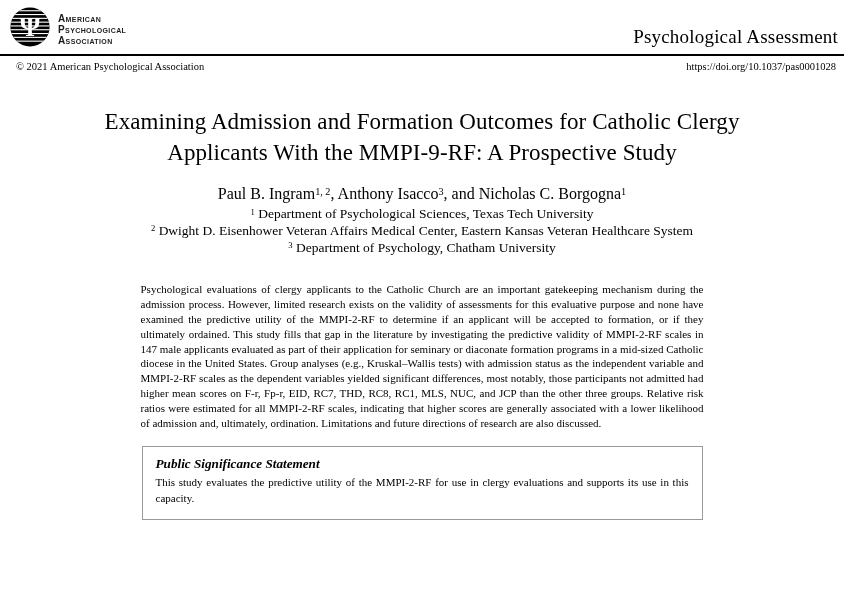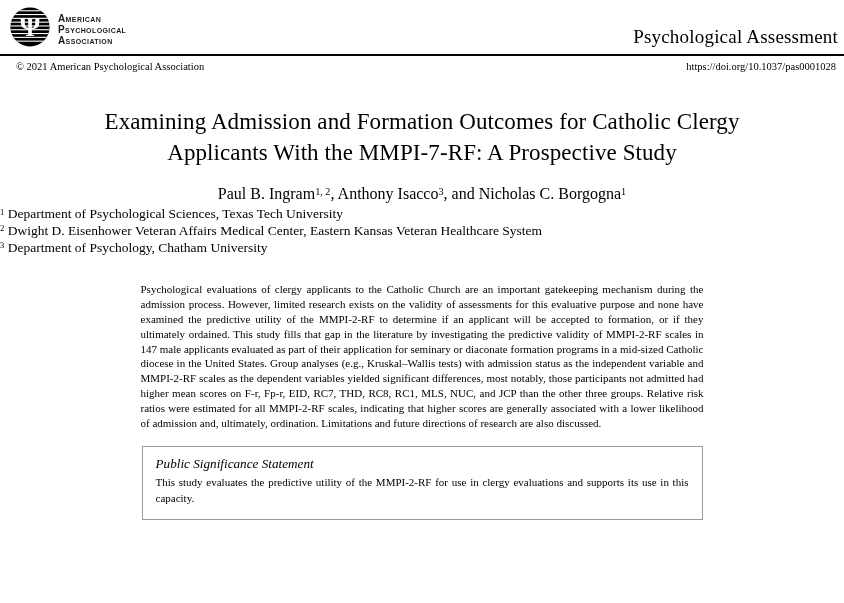--- a/index.html
+++ b/index.html
@@ -147,7 +147,7 @@
   <main>
     <h1 class="article-title">
       <span>Examining Admission and Formation Outcomes for Catholic Clergy</span><br>
-      <span>Applicants With the MMPI-7-RF: A Prospective Study</span>
+      <span>Applicants With the MMPI-9-RF: A Prospective Study</span>
     </h1>
 
     <div class="authors">

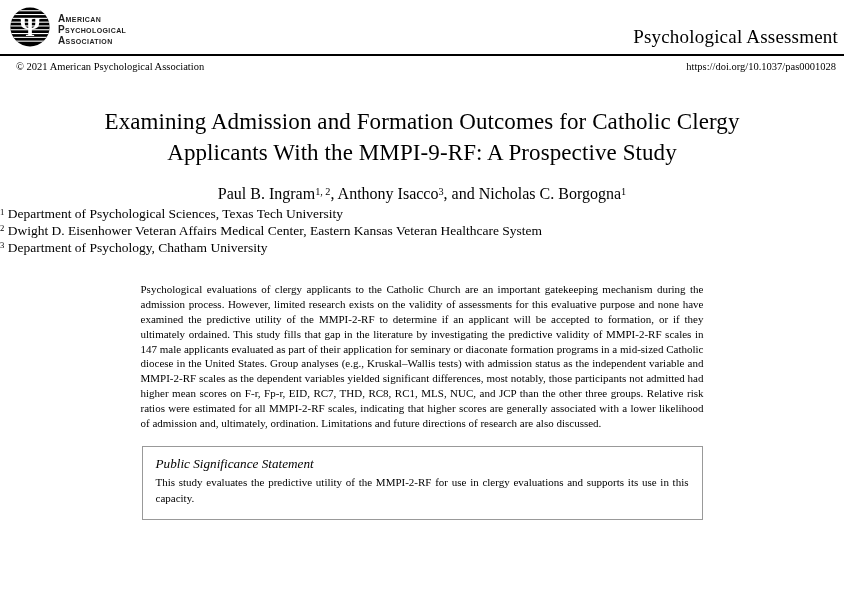--- a/index.html
+++ b/index.html
@@ -63,7 +63,7 @@
   }
   .affiliations{
     margin-top:3px;
-    text-align:left;
+    text-align:center;
     font-size:13.5px;
     line-height:1.24;
   }

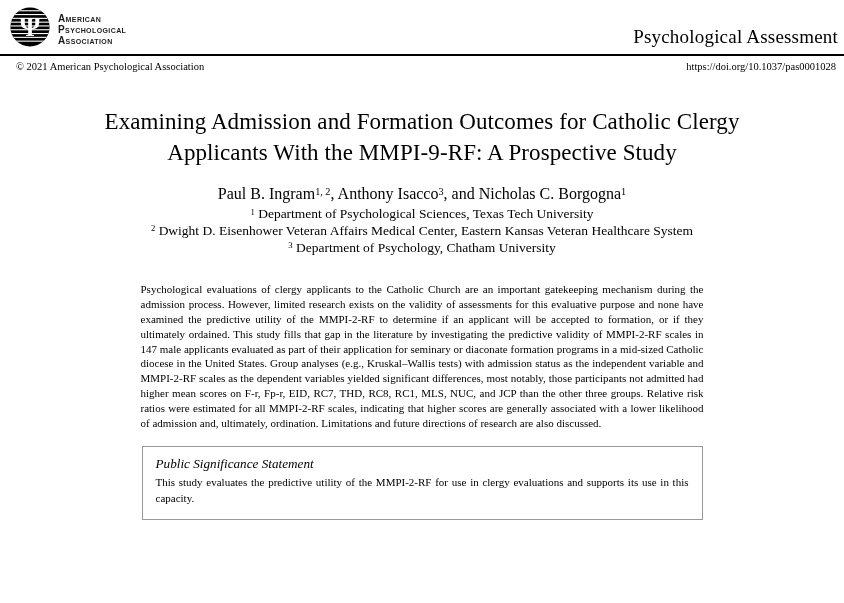--- a/index.html
+++ b/index.html
@@ -85,7 +85,7 @@
   }
   .ps-head{
     font-size:13.2px;
-    font-weight:normal;
+    font-weight:bold;
     font-style:italic;
     margin-bottom:3px;
   }

